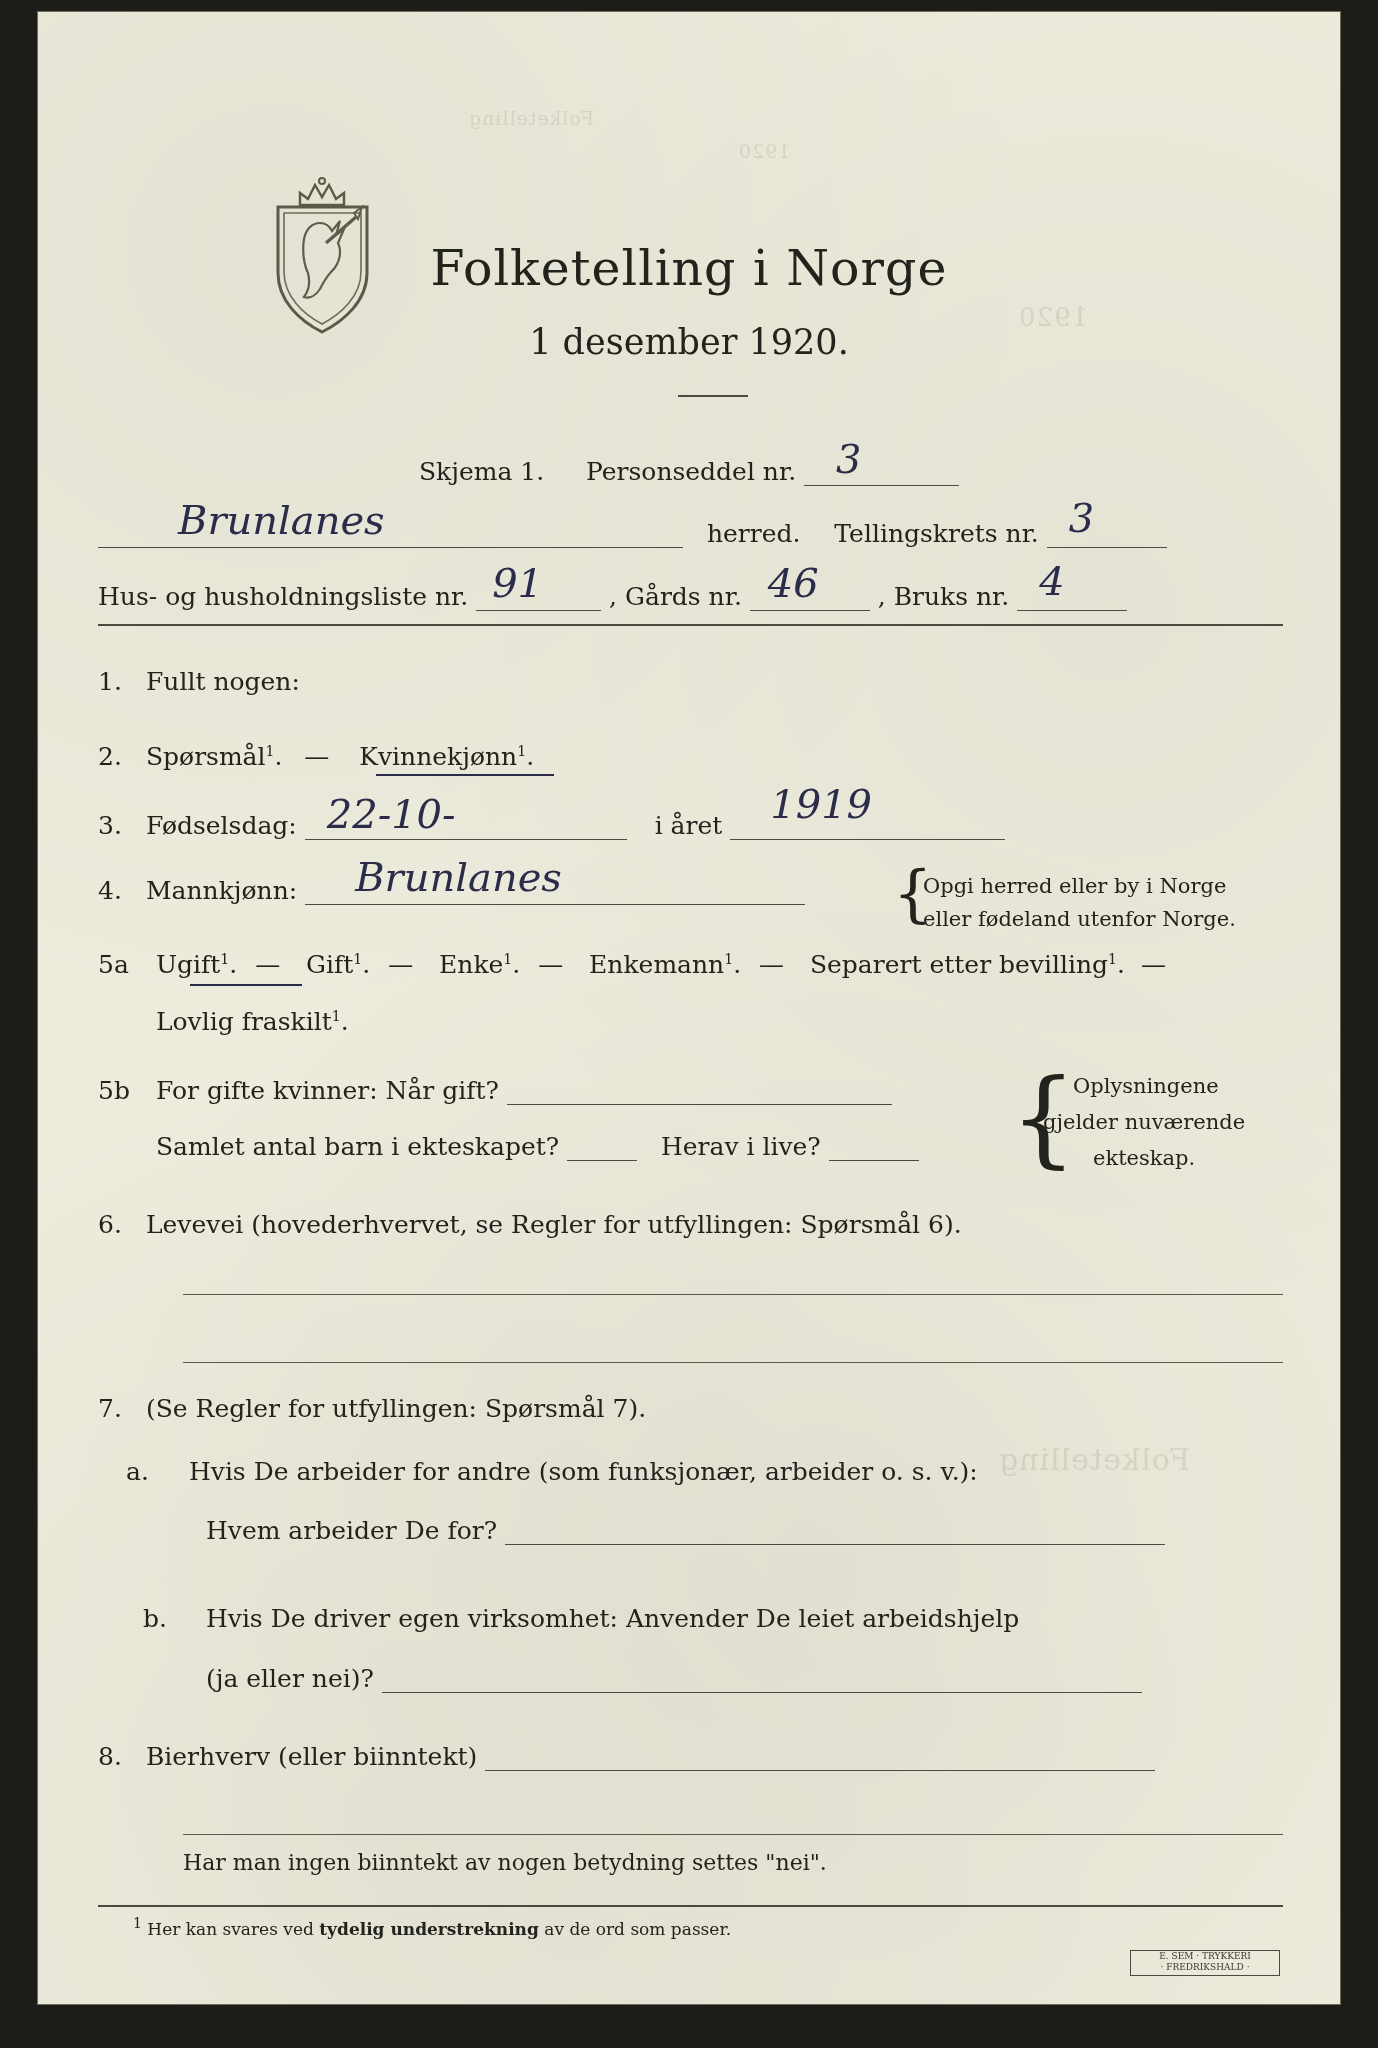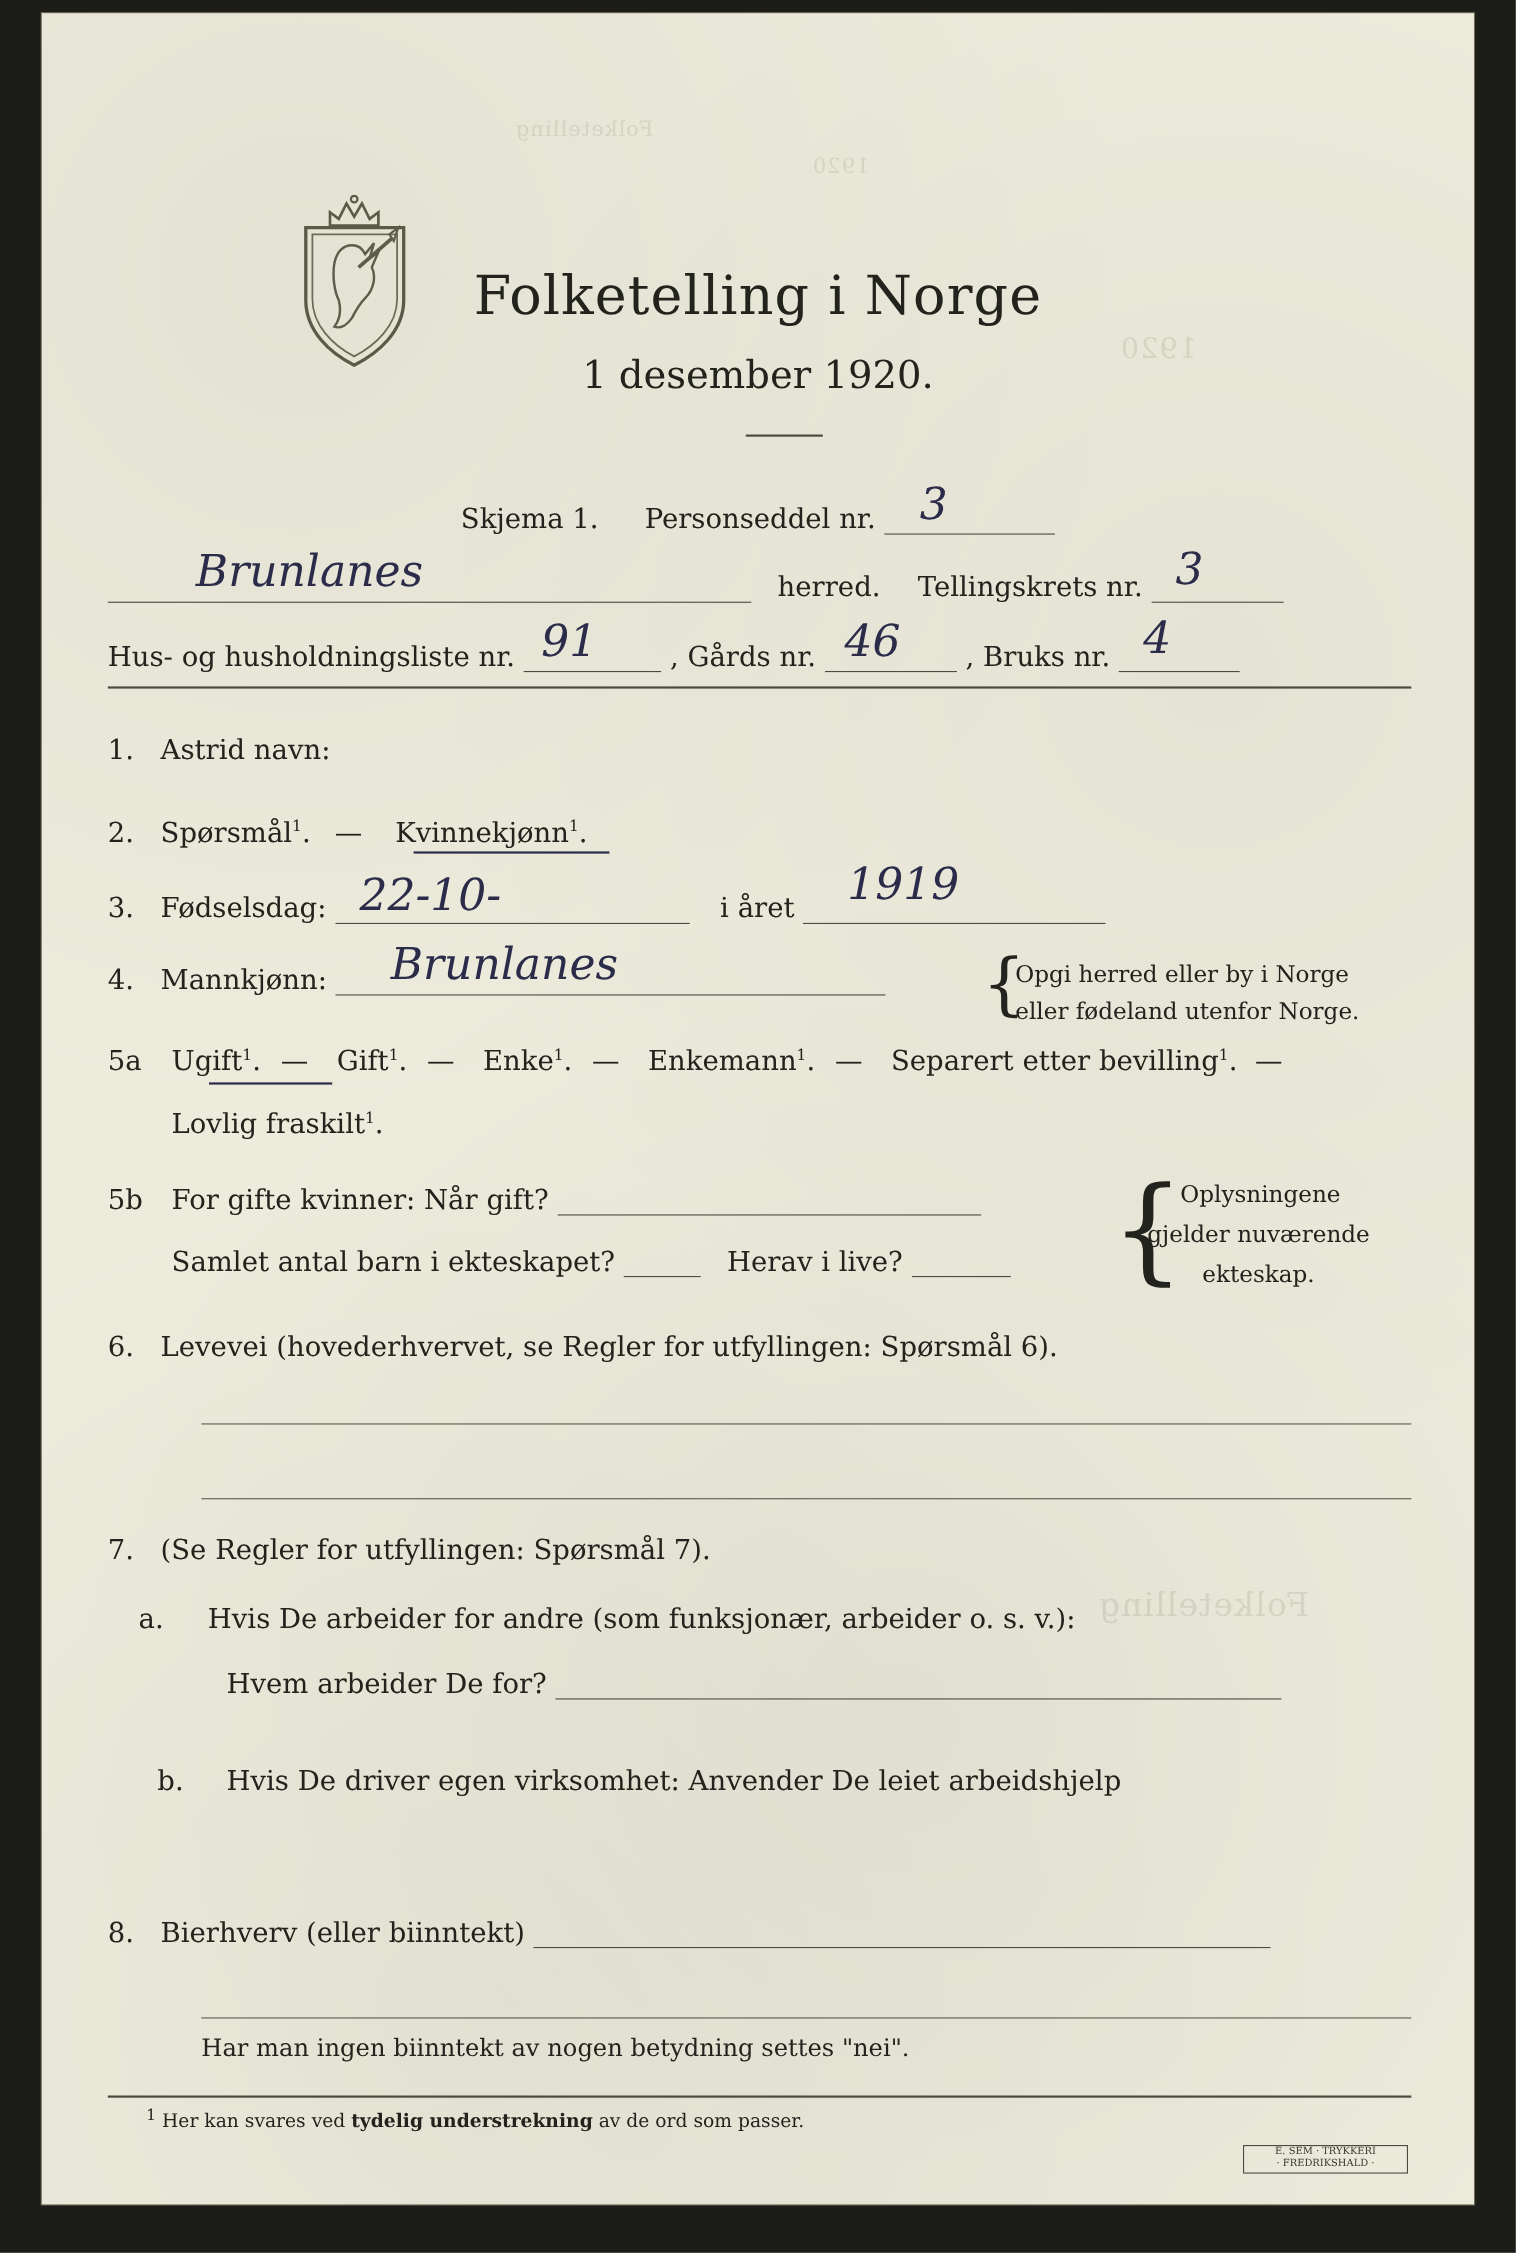--- a/index.html
+++ b/index.html
@@ -165,7 +165,7 @@
 
   <div class="row" style="top:655px;">
     <span style="display:inline-block;width:40px;">1.</span>
-    <span>Astrid navn:</span>
+    <span>Fullt nogen:</span>
   </div>
 
   <div class="row" style="top:730px;">

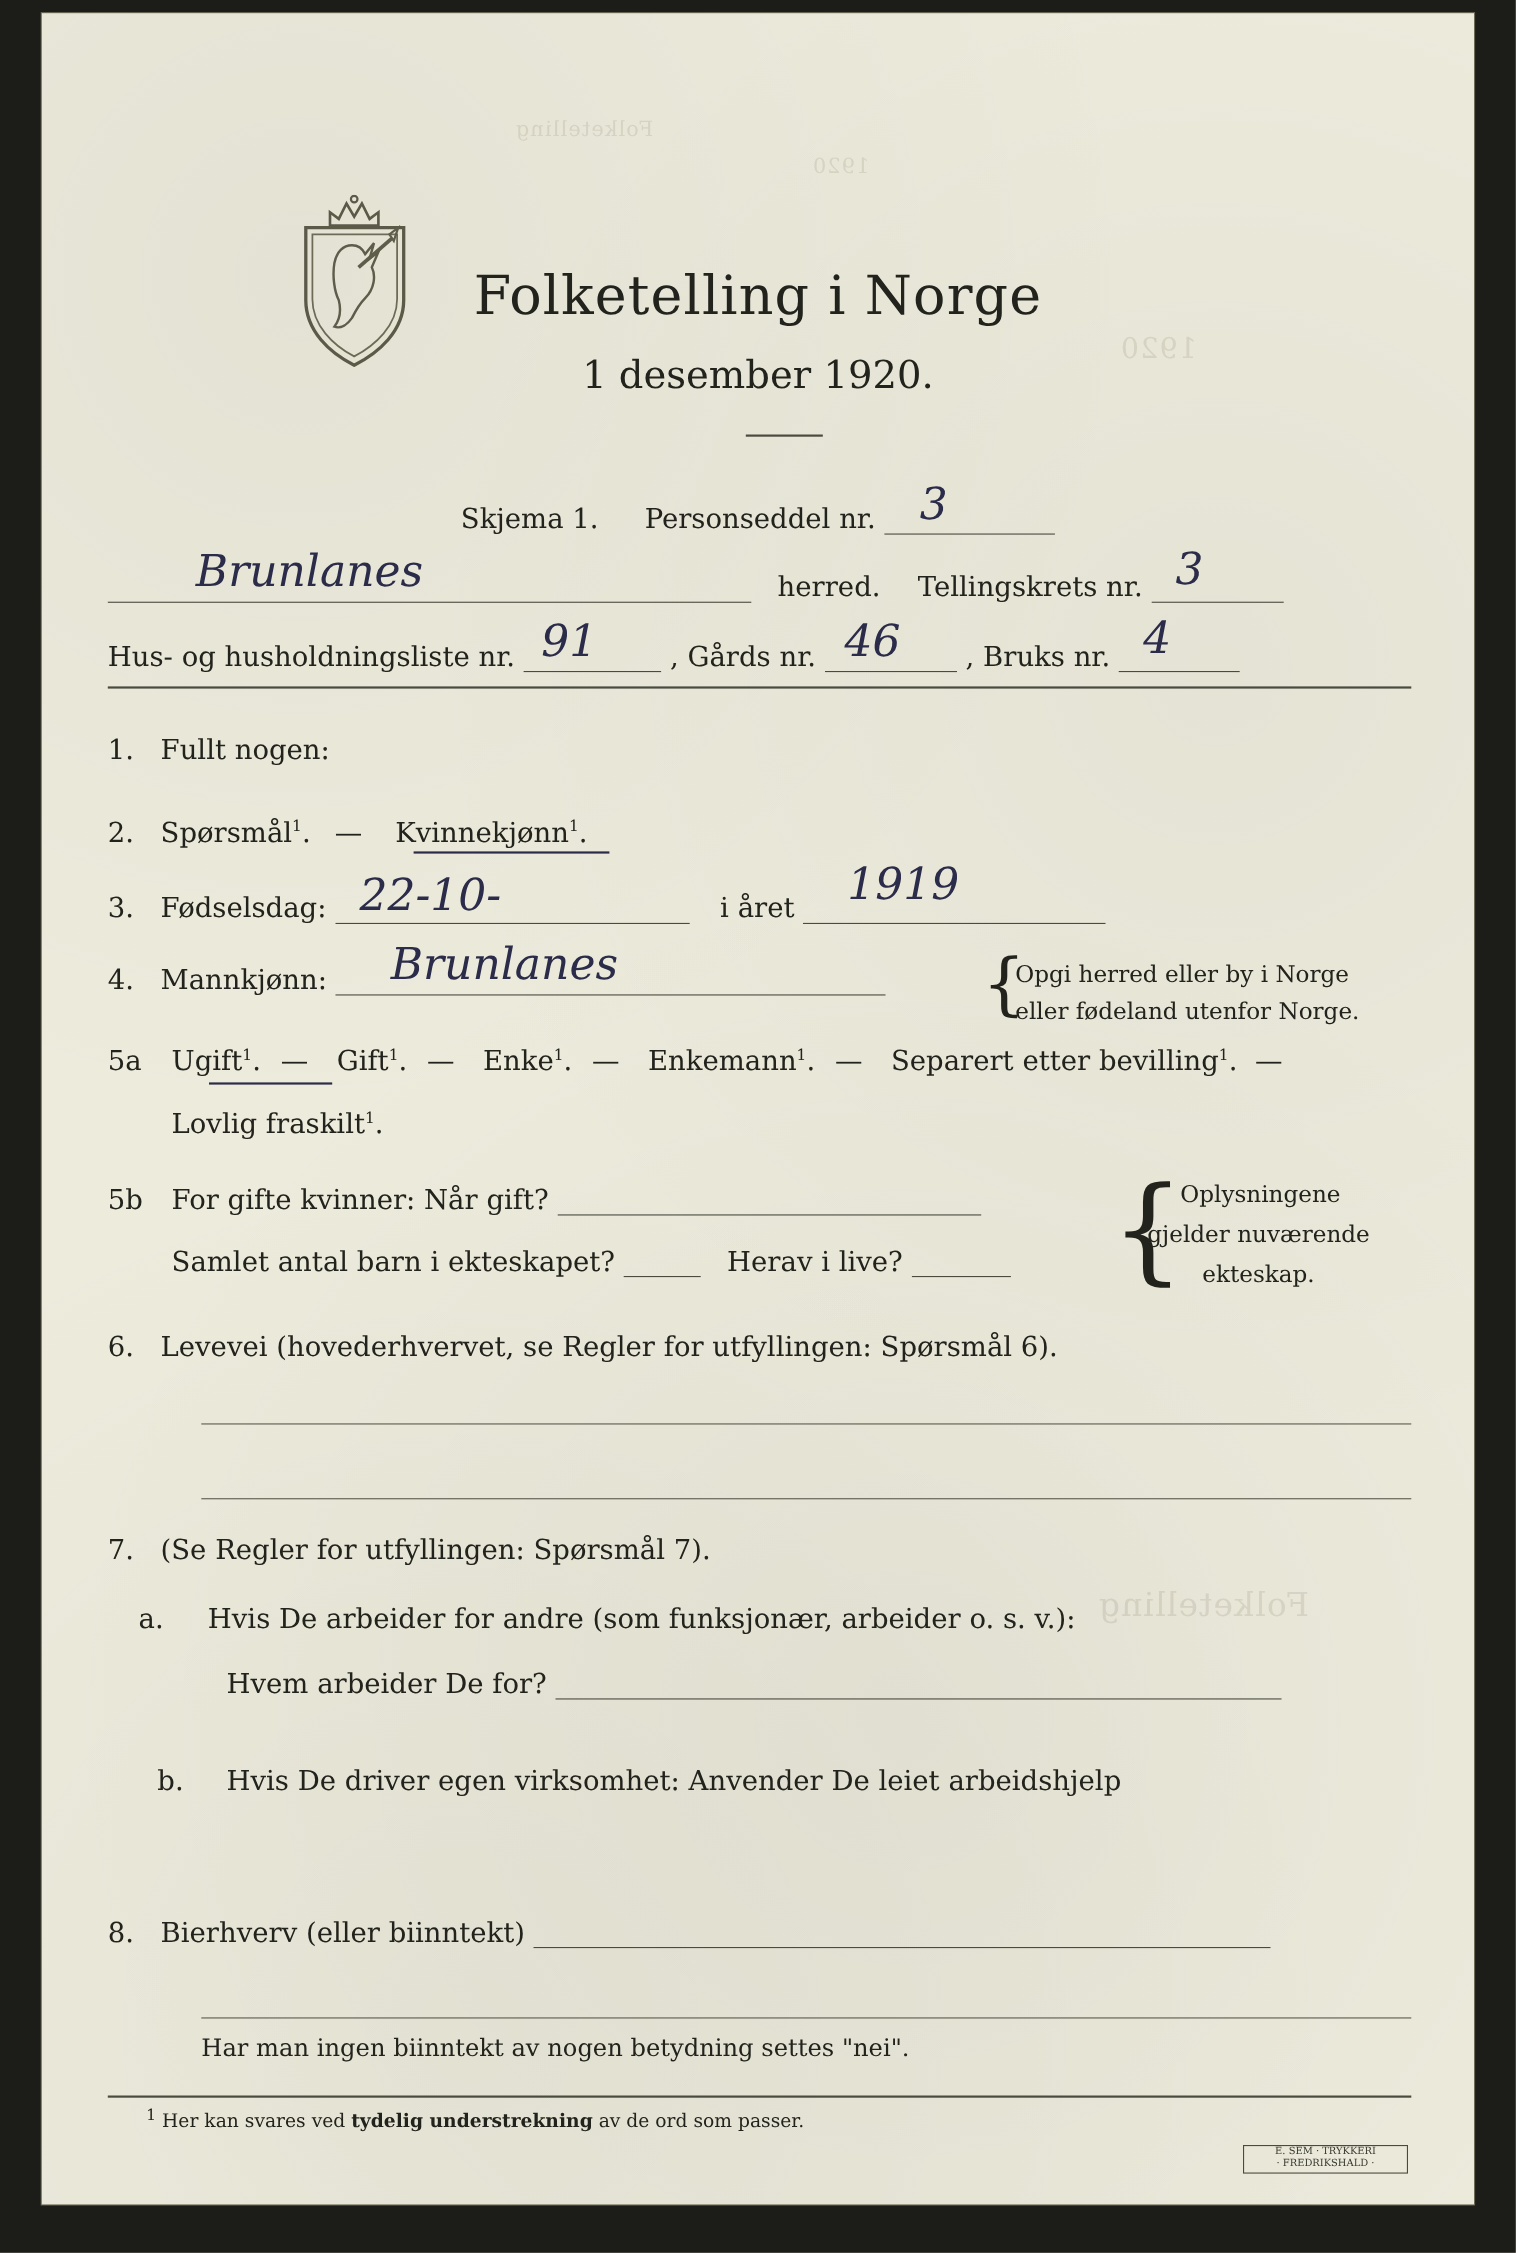--- a/index.html
+++ b/index.html
@@ -266,6 +266,11 @@
     <span style="display:inline-block;width:55px;">b.</span>
     <span>Hvis De driver egen virksomhet:  Anvender De leiet arbeidshjelp</span>
   </div>
+  <div class="row" style="top:1650px;left:105px;width:1140px;">
+    <span style="display:inline-block;width:55px;"></span>
+    <span>(ja eller nei)?</span>
+    <span class="ul" style="width:760px;"></span>
+  </div>
 
   <div class="row" style="top:1728px;">
     <span style="display:inline-block;width:40px;">8.</span>

